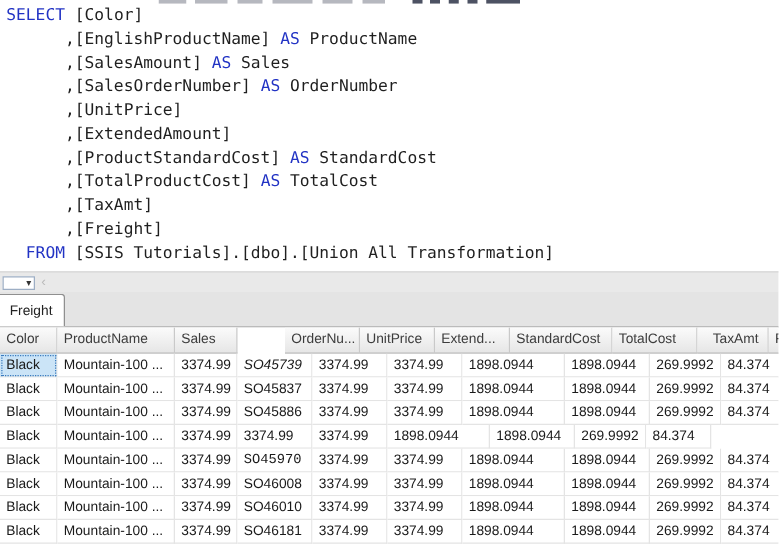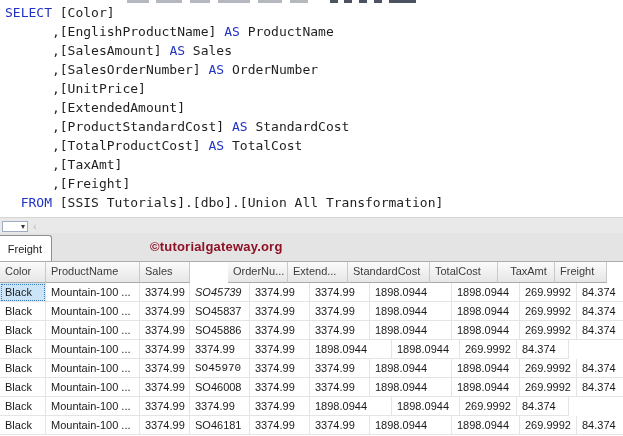--- a/index.html
+++ b/index.html
@@ -116,7 +116,6 @@
     <div class="tab active tab-results">
       <span>Freight</span>
     </div>
-    <div class="watermark">©tutorialgateway.org</div>
   </div>
 
   <div class="grid">

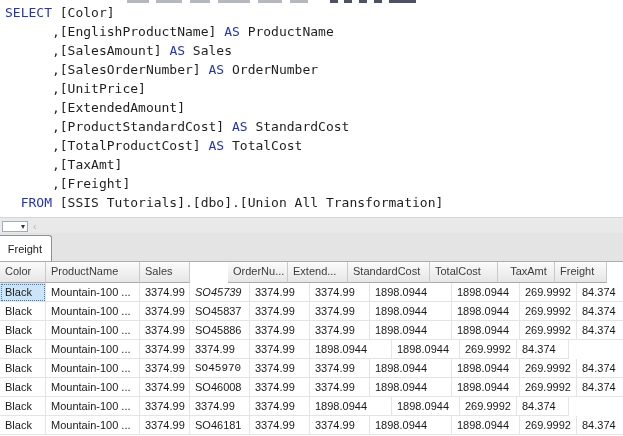--- a/index.html
+++ b/index.html
@@ -124,6 +124,7 @@
         <div class="hcell" style="width: 94px;">ProductName</div>
         <div class="hcell" style="width: 50px;">Sales</div>
         <div class="hcell" style="width: 60px; margin-left: 38px;">OrderNu...</div>
+        <div class="hcell" style="width: 60px;">UnitPrice</div>
         <div class="hcell" style="width: 60px;">Extend...</div>
         <div class="hcell" style="width: 82px;">StandardCost</div>
         <div class="hcell" style="width: 68px;">TotalCost</div>

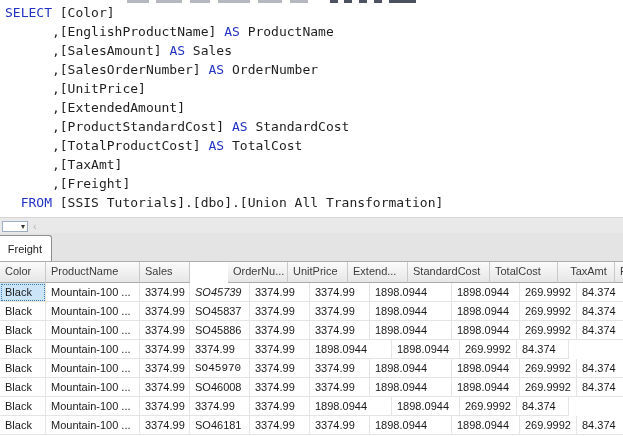--- a/index.html
+++ b/index.html
@@ -207,6 +207,7 @@
           <div class="cell" style="width: 46px;">Black</div>
           <div class="cell" style="width: 94px;">Mountain-100 ...</div>
           <div class="cell" style="width: 50px;">3374.99</div>
+          <div class="cell" style="width: 60px;">SO46010</div>
           <div class="cell" style="width: 60px;">3374.99</div>
           <div class="cell" style="width: 60px;">3374.99</div>
           <div class="cell" style="width: 82px;">1898.0944</div>

